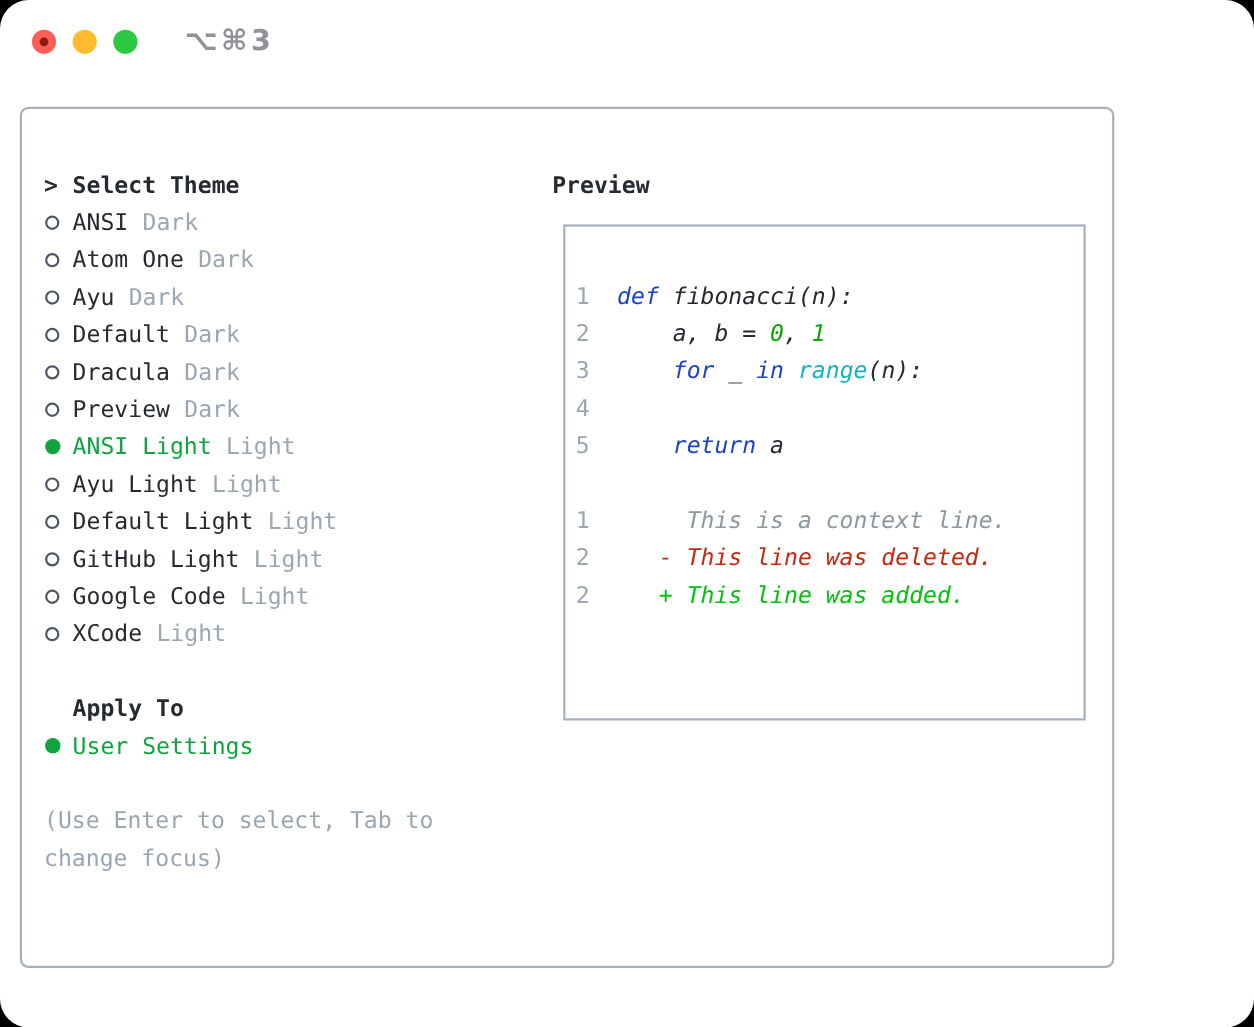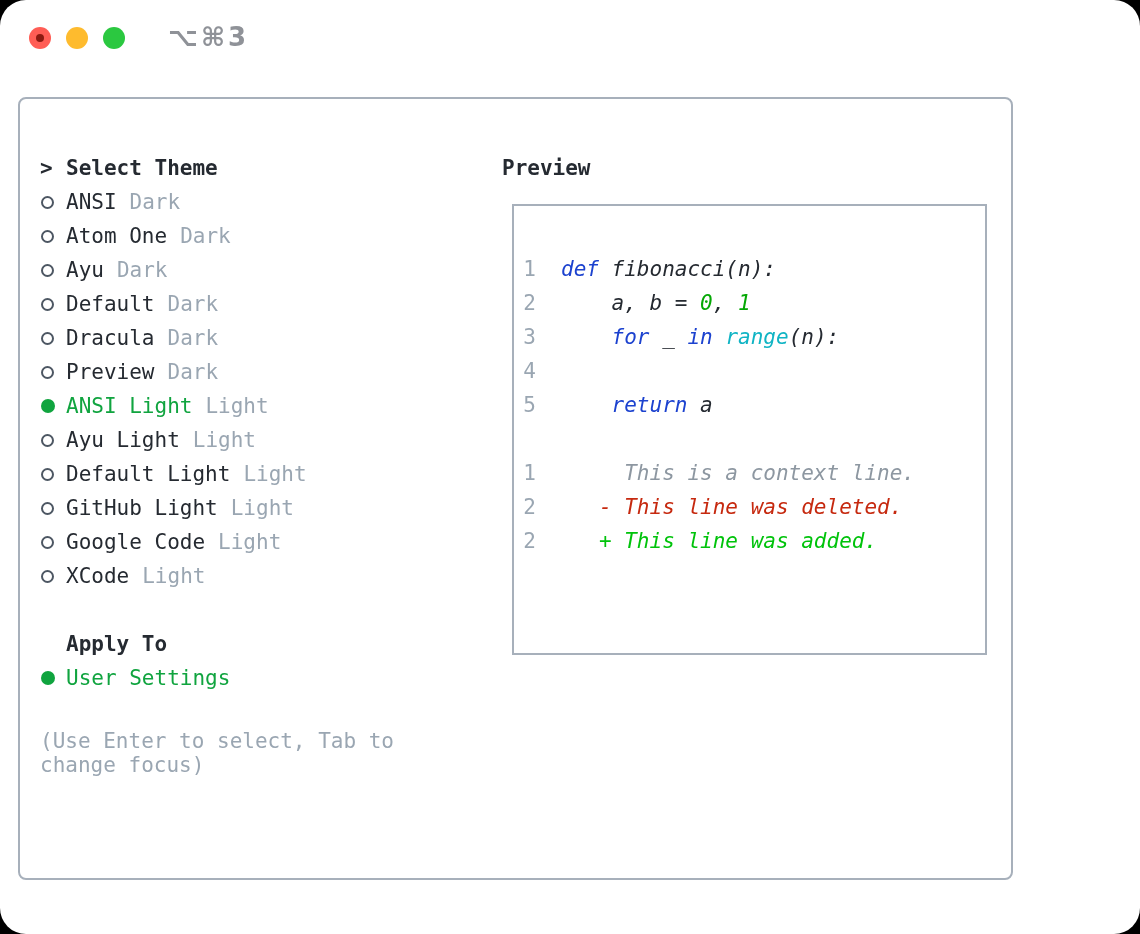--- a/index.html
+++ b/index.html
@@ -56,7 +56,7 @@
   .variant{color:var(--c-muted);margin-left:13px;white-space:pre;}
   .apply-name.sel{color:var(--c-selection_green);}
   .hint{
-    width:380px;font-size:21px;line-height:24px;color:var(--c-muted);
+    width:380px;font-size:21px;line-height:34px;color:var(--c-muted);
   }
   
   .preview-heading{position:absolute;left:482px;top:52px;}

